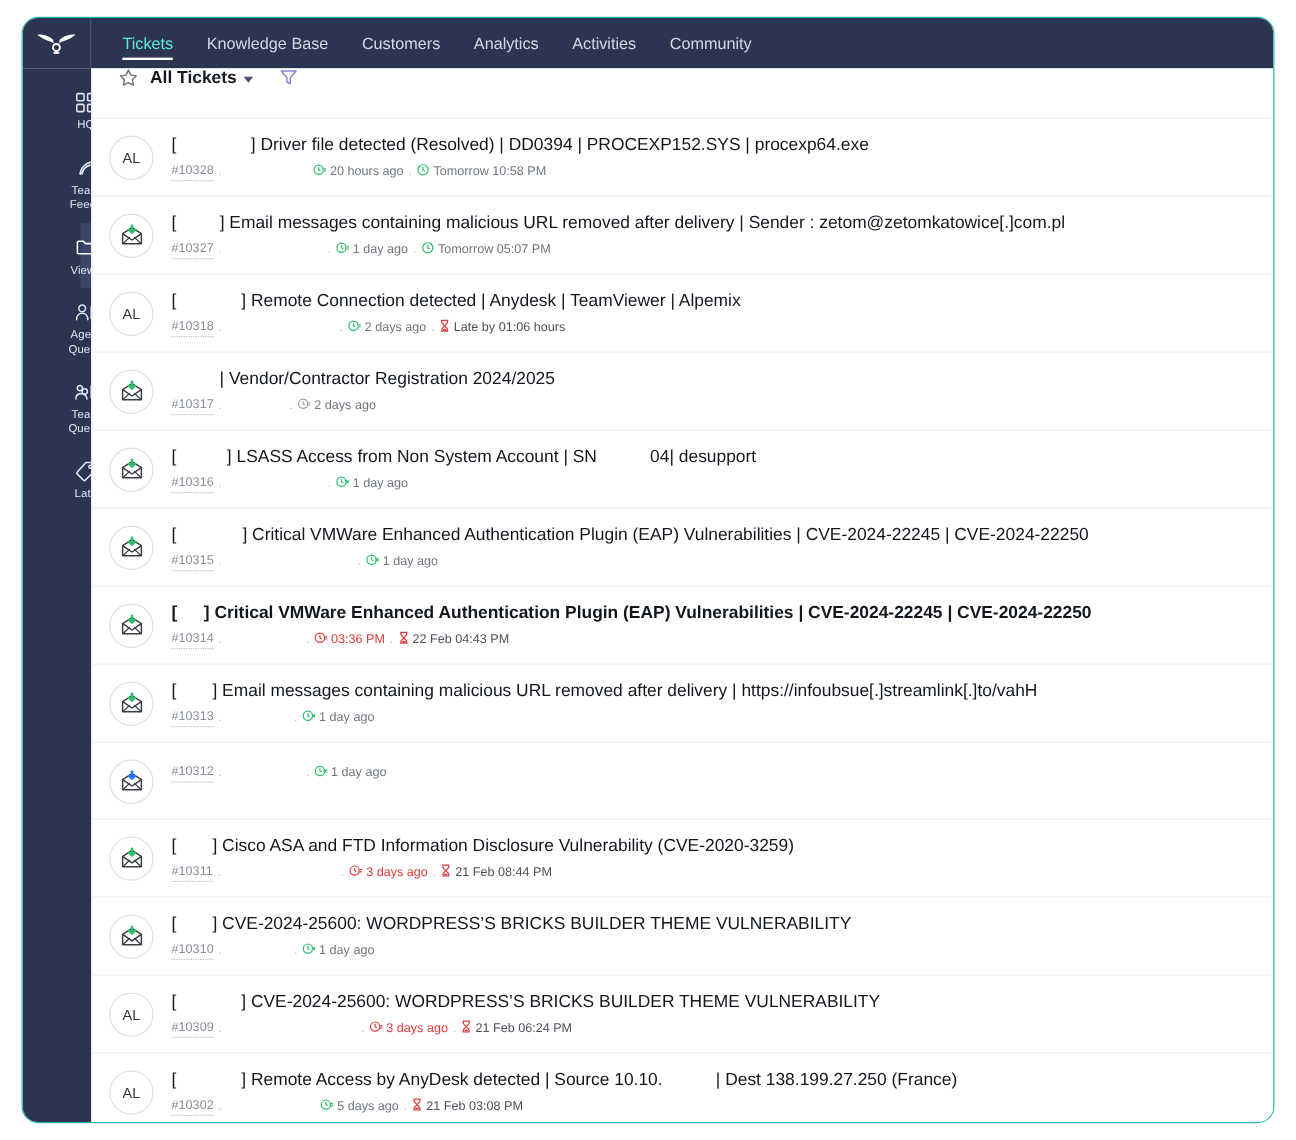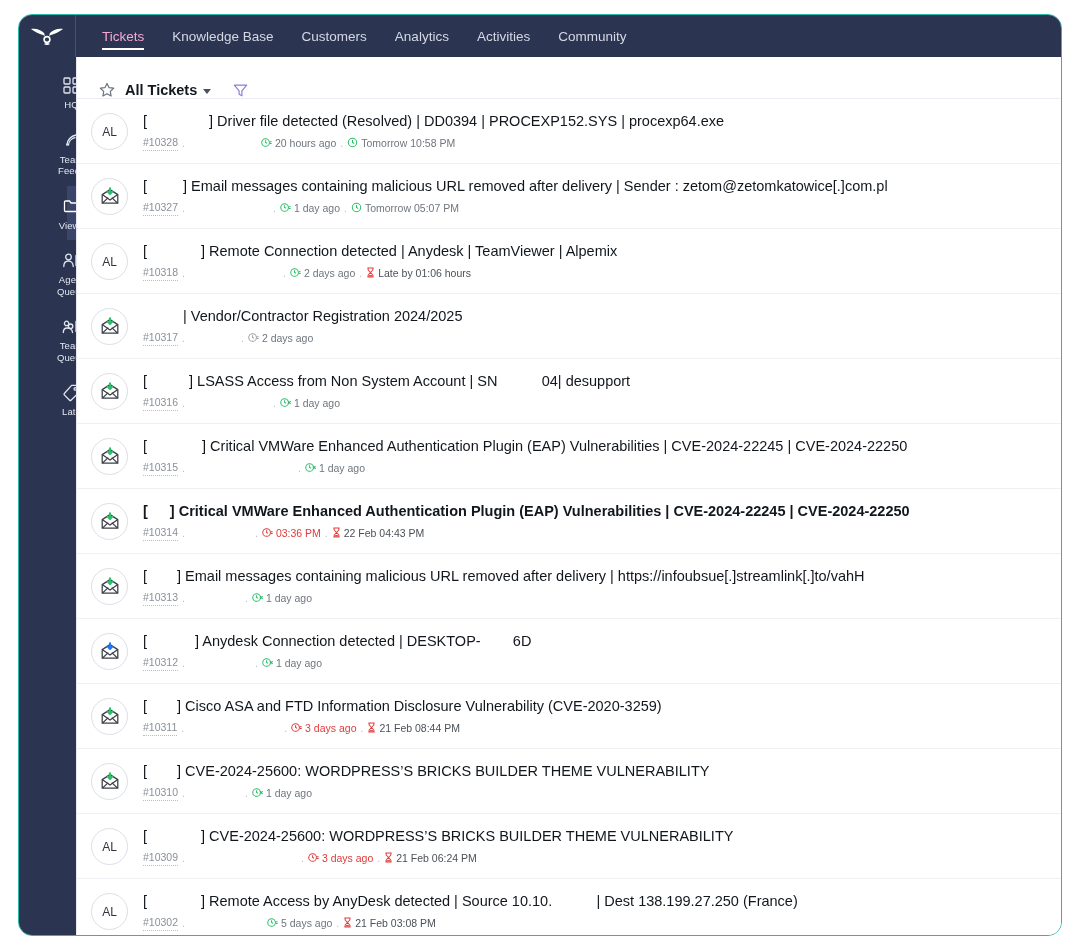--- a/index.html
+++ b/index.html
@@ -47,7 +47,7 @@
     cursor: pointer;
     white-space: nowrap;
   }
-  .nav-tab.active { color: #f9a8d4; }
+  .nav-tab.active { color: #5eead4; }
   .nav-tab.active::after {
     content: "";
     position: absolute;

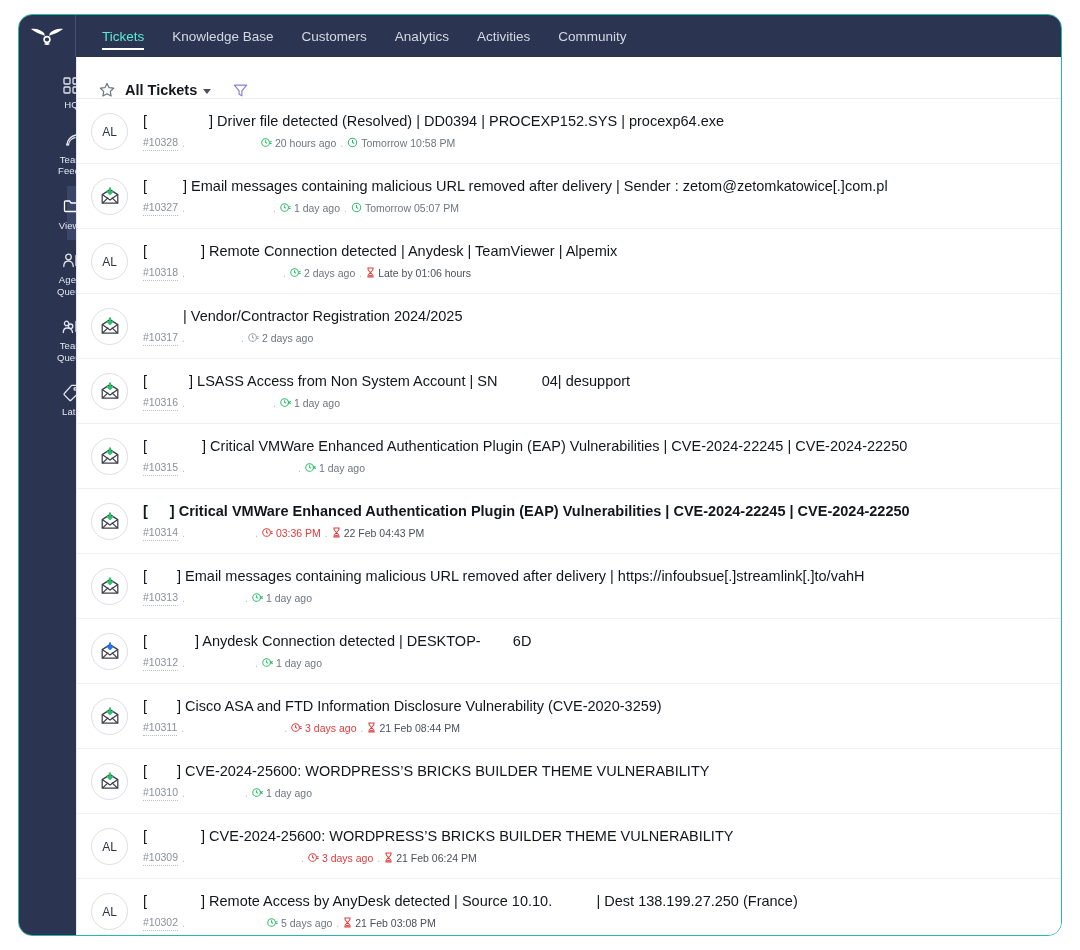--- a/index.html
+++ b/index.html
@@ -87,7 +87,7 @@
   }
   #list-toolbar {
     height: 42px;
-    display: flex; align-items: flex-end;
+    display: flex; align-items: flex-start;
     padding: 0 0 0 22px;
     gap: 10px;
     border-bottom: 1px solid #eceef3;

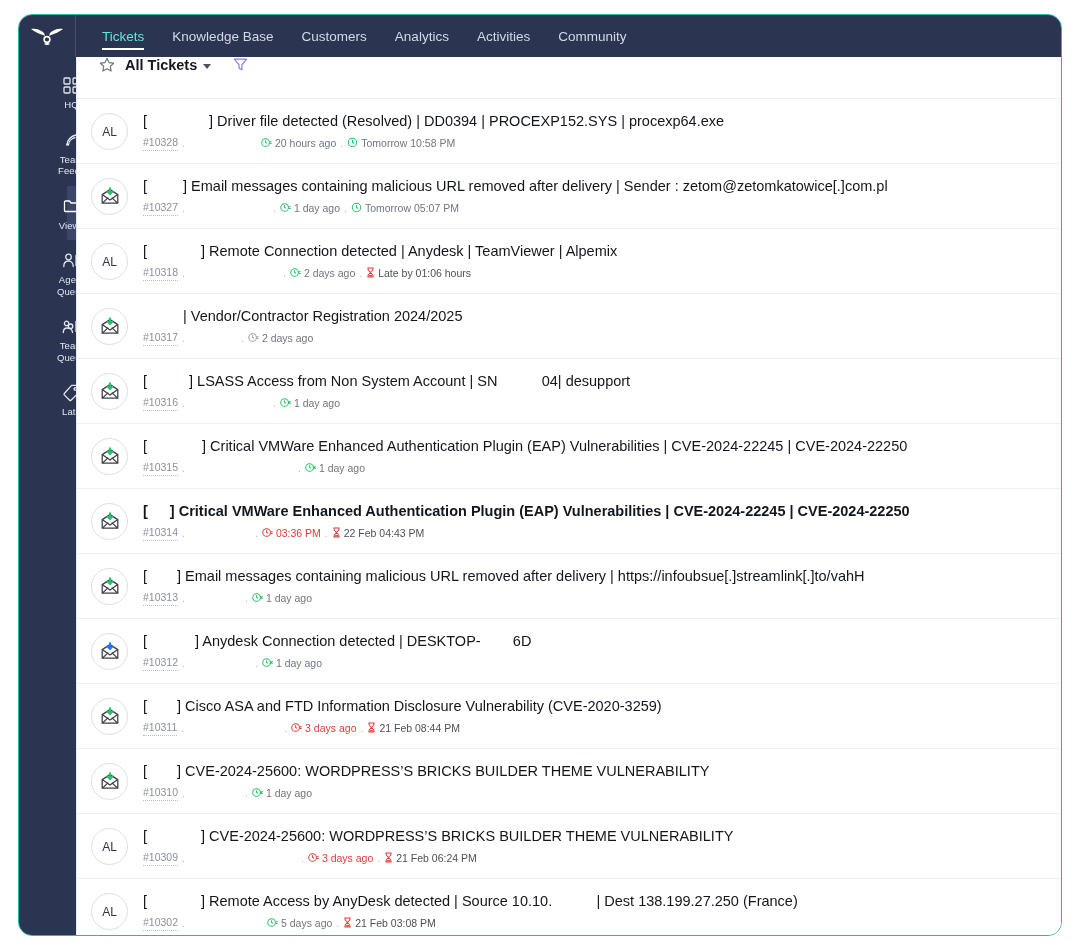--- a/index.html
+++ b/index.html
@@ -524,7 +524,6 @@
               </svg>
             </div>
             <div class="row-main">
-              <div class="row-title"><span>[</span><span class="redact" style="width:48px"></span><span>] Anydesk Connection detected | DESKTOP-&nbsp;&nbsp;&nbsp;&nbsp;&nbsp;&nbsp;&nbsp;&nbsp;6D</span></div>
               <div class="row-meta">
                 <span class="tid">#10312</span>
                 <span class="dot">.</span>

